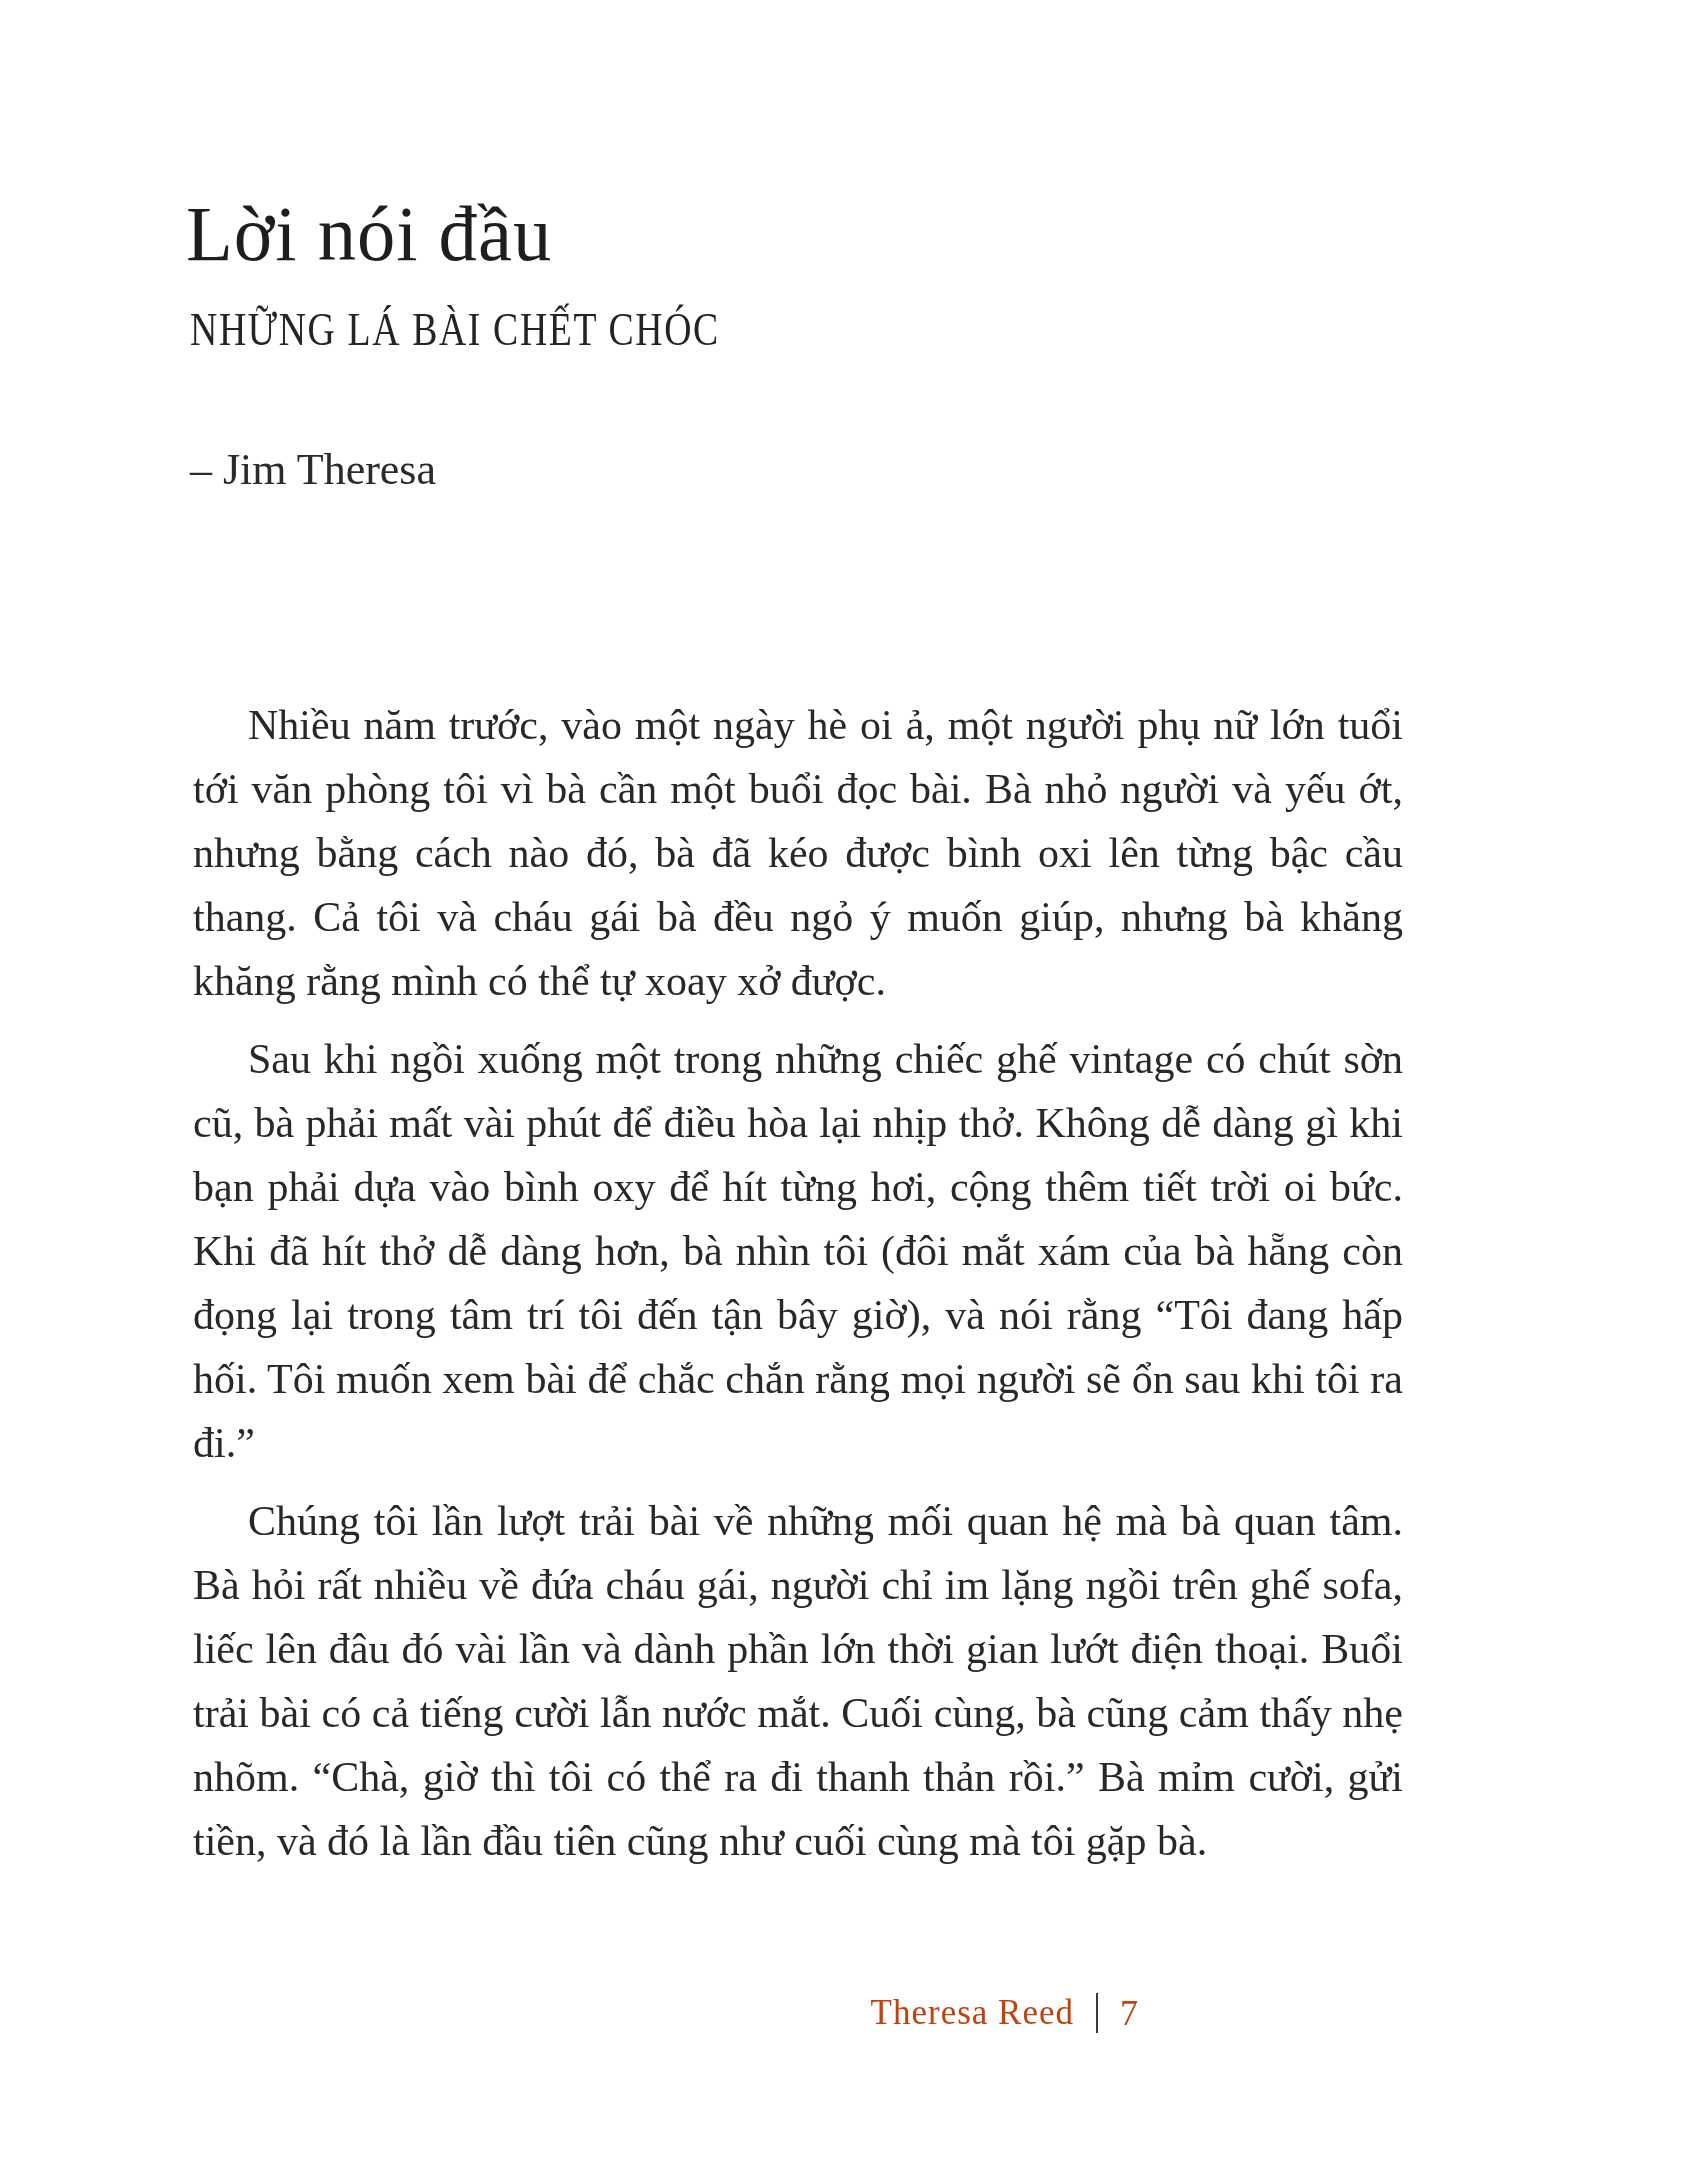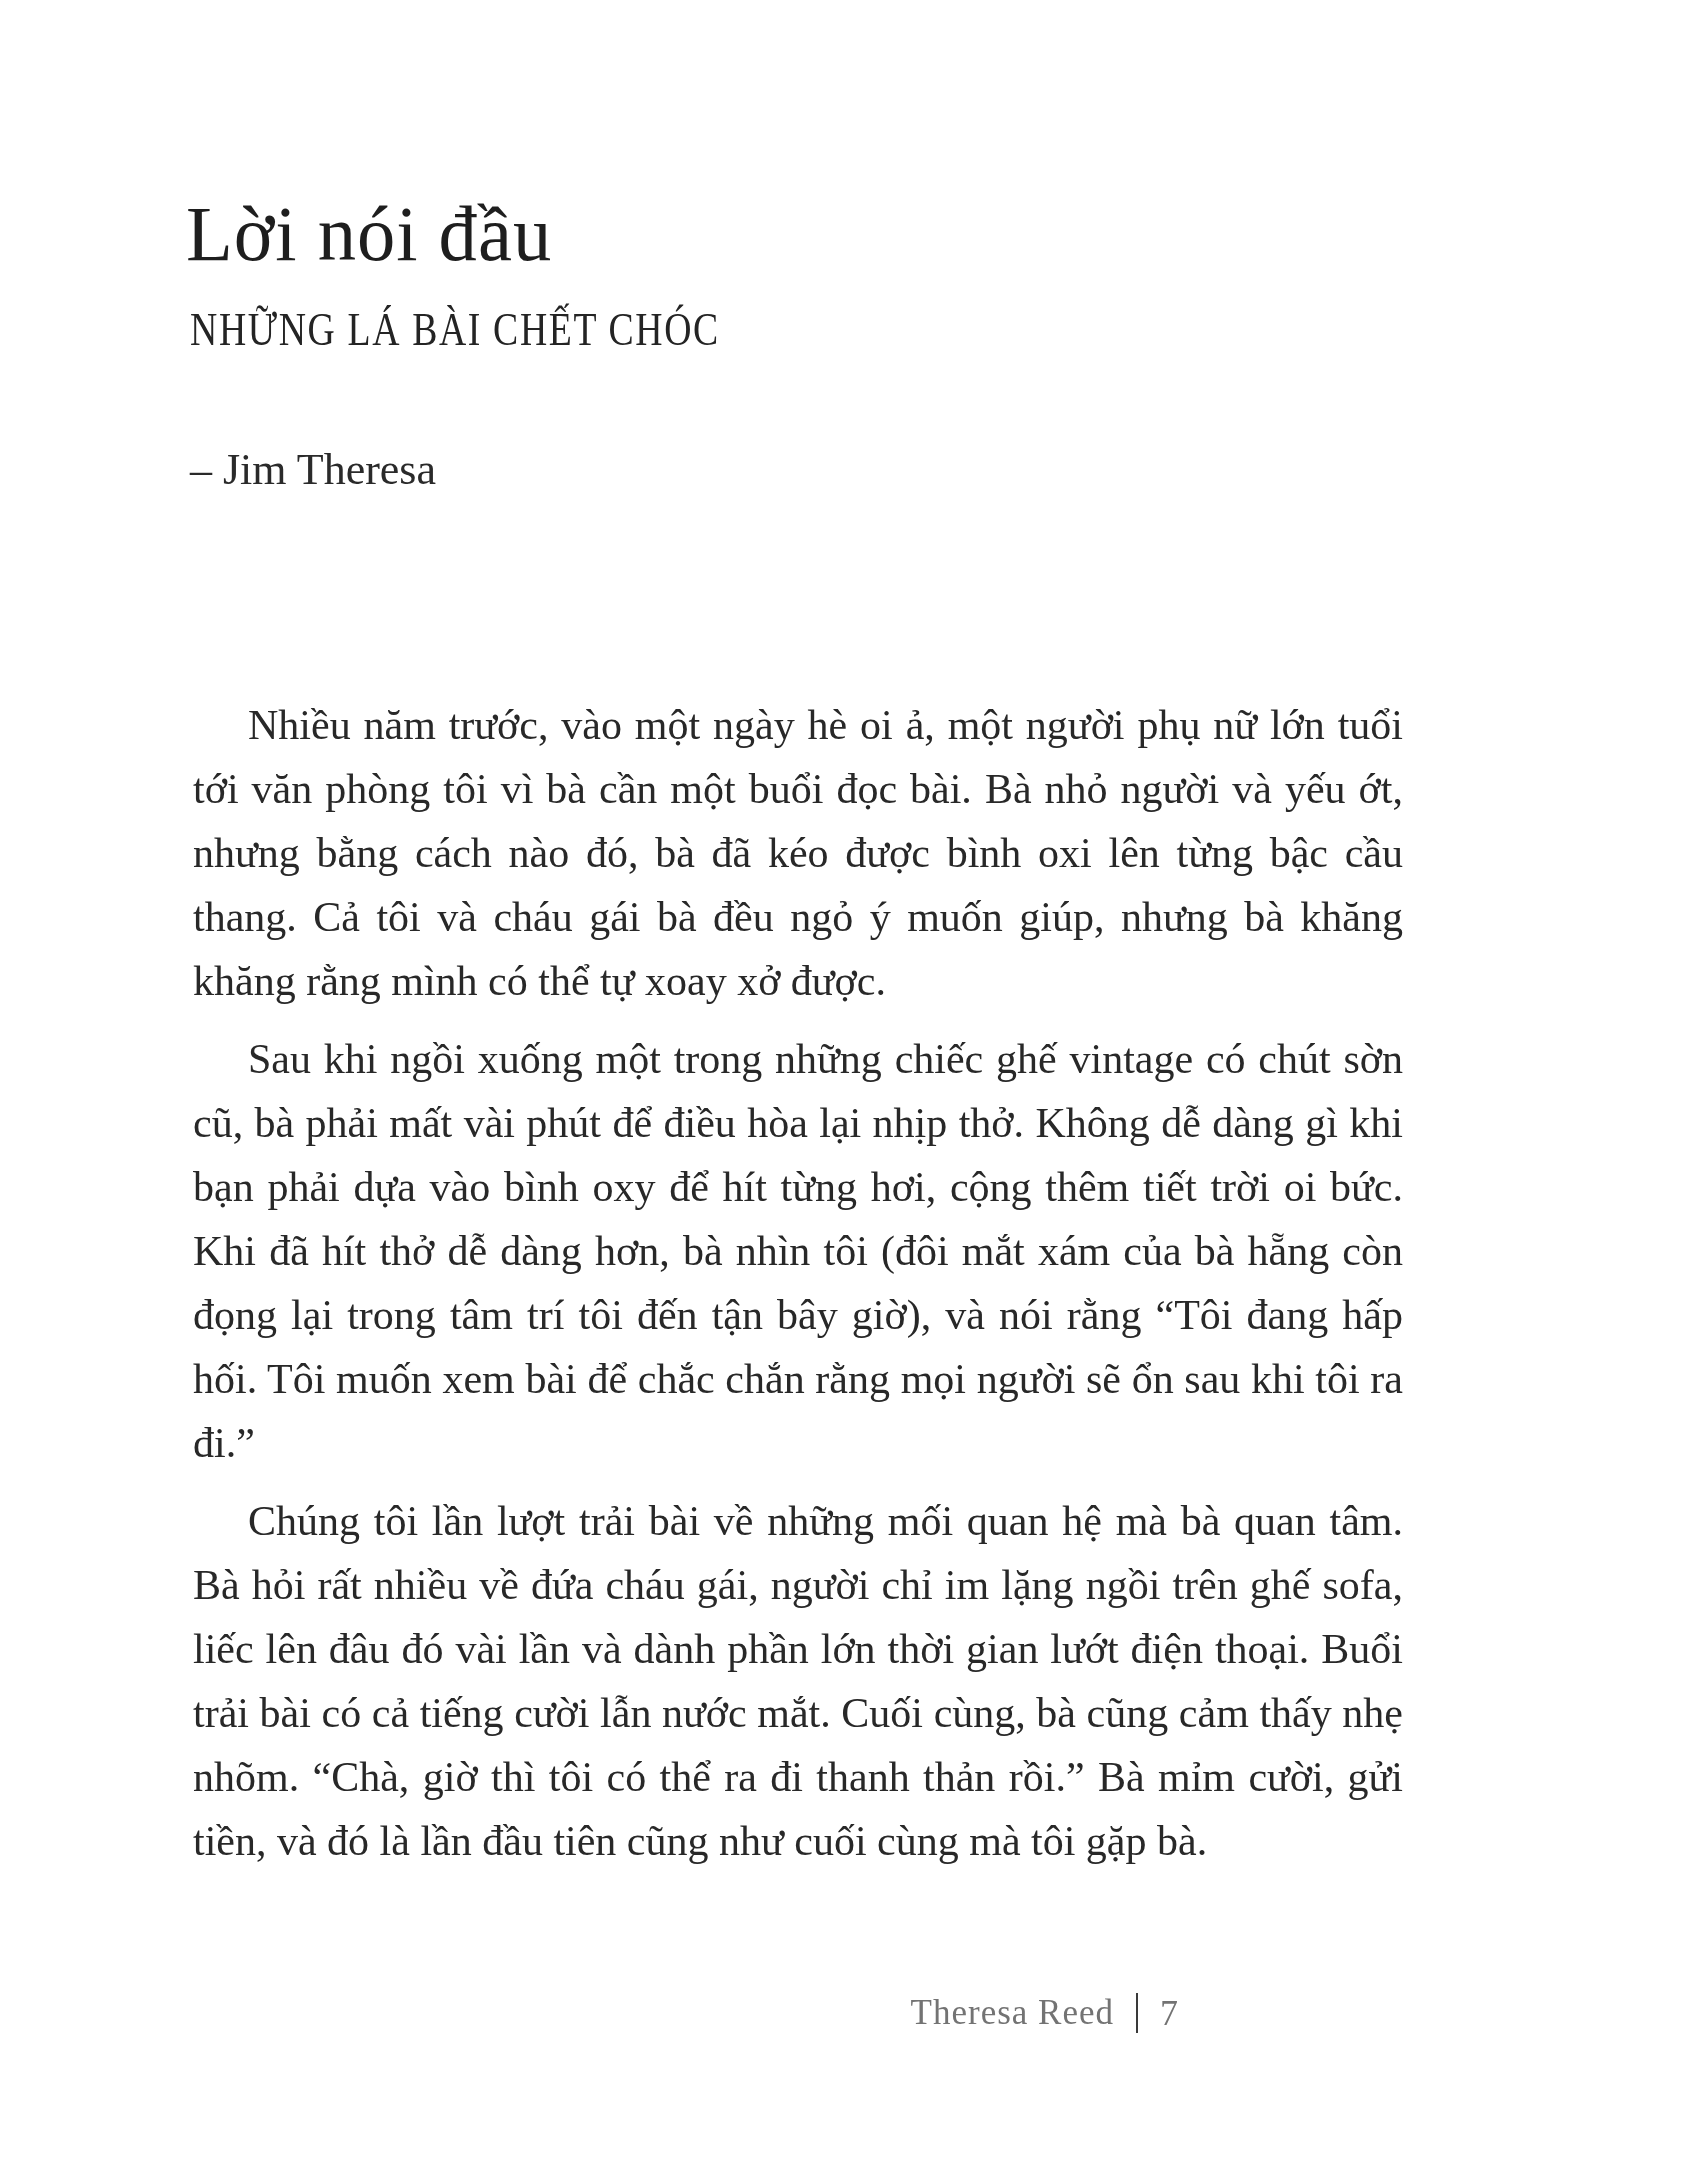--- a/index.html
+++ b/index.html
@@ -15,7 +15,6 @@
     font-family: "Liberation Serif", serif;
     color: #282828;
     overflow: hidden;
-    padding-left: 40px;
   }
   .chapter-title {
     position: absolute;

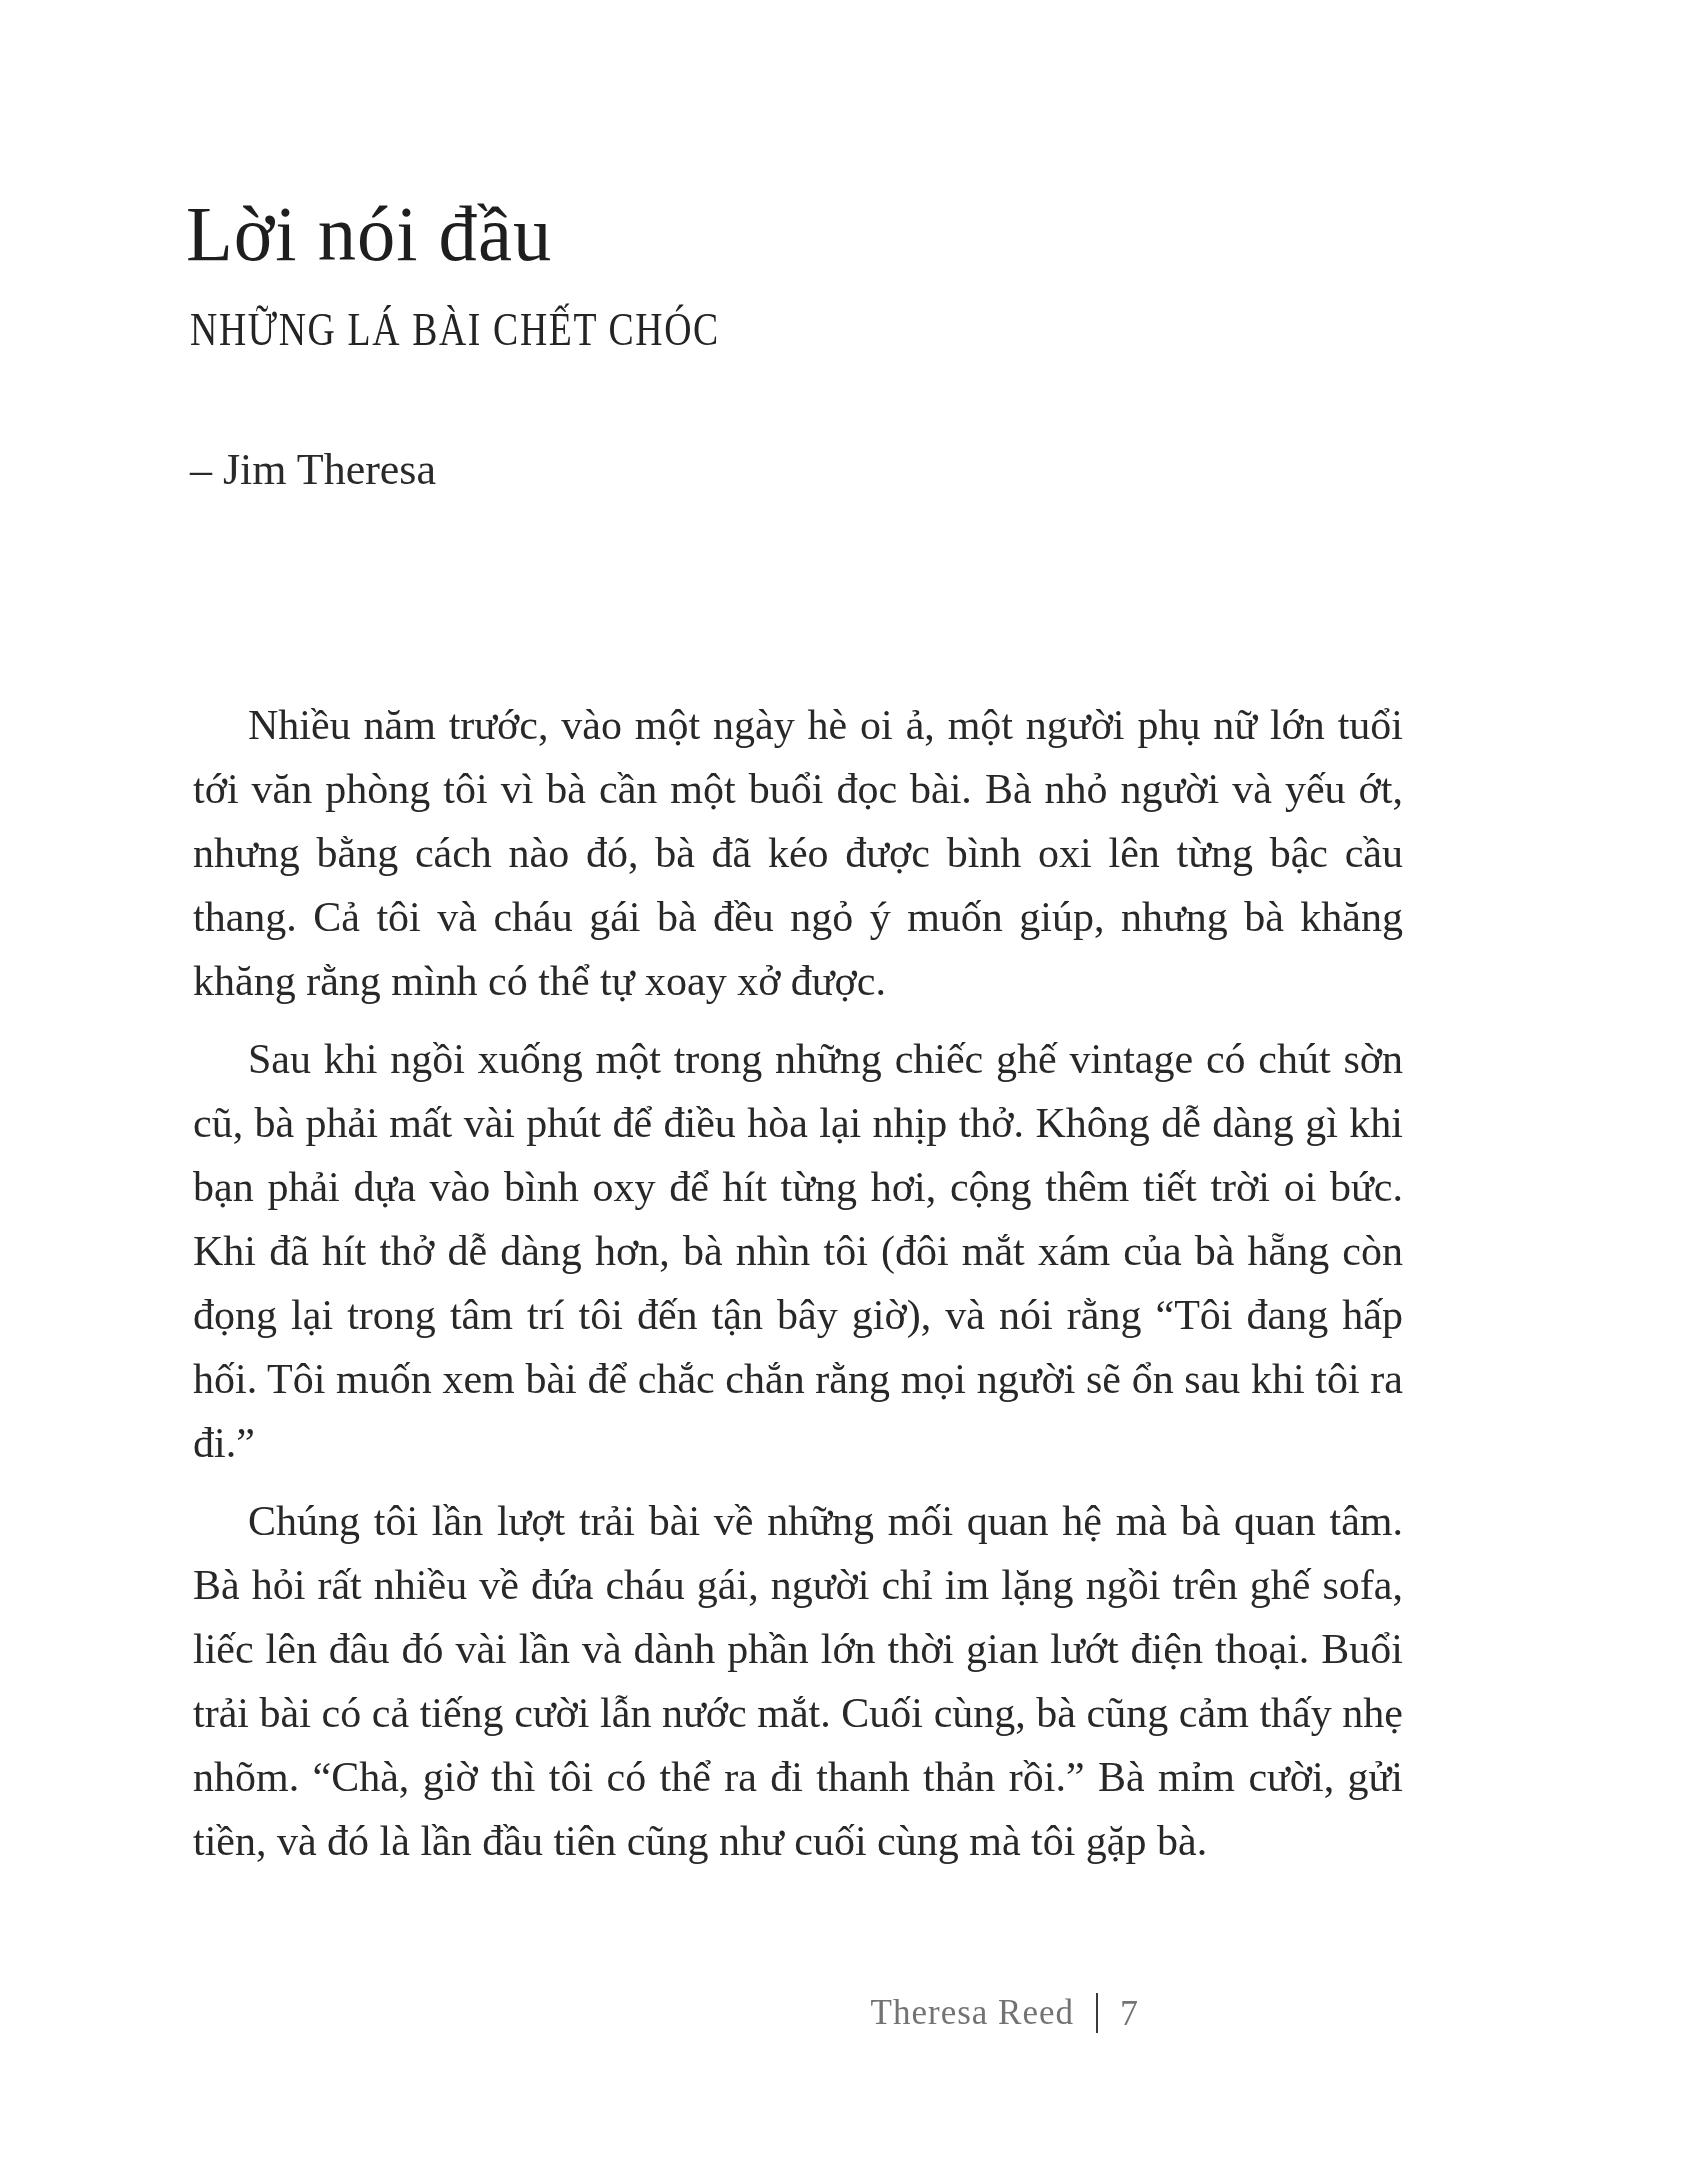--- a/index.html
+++ b/index.html
@@ -85,7 +85,7 @@
     right: 270px;
     display: flex;
     align-items: center;
-    color: #737373;
+    color: #c2410c;
     margin-left: 22px;
   }
   .footer-author {

